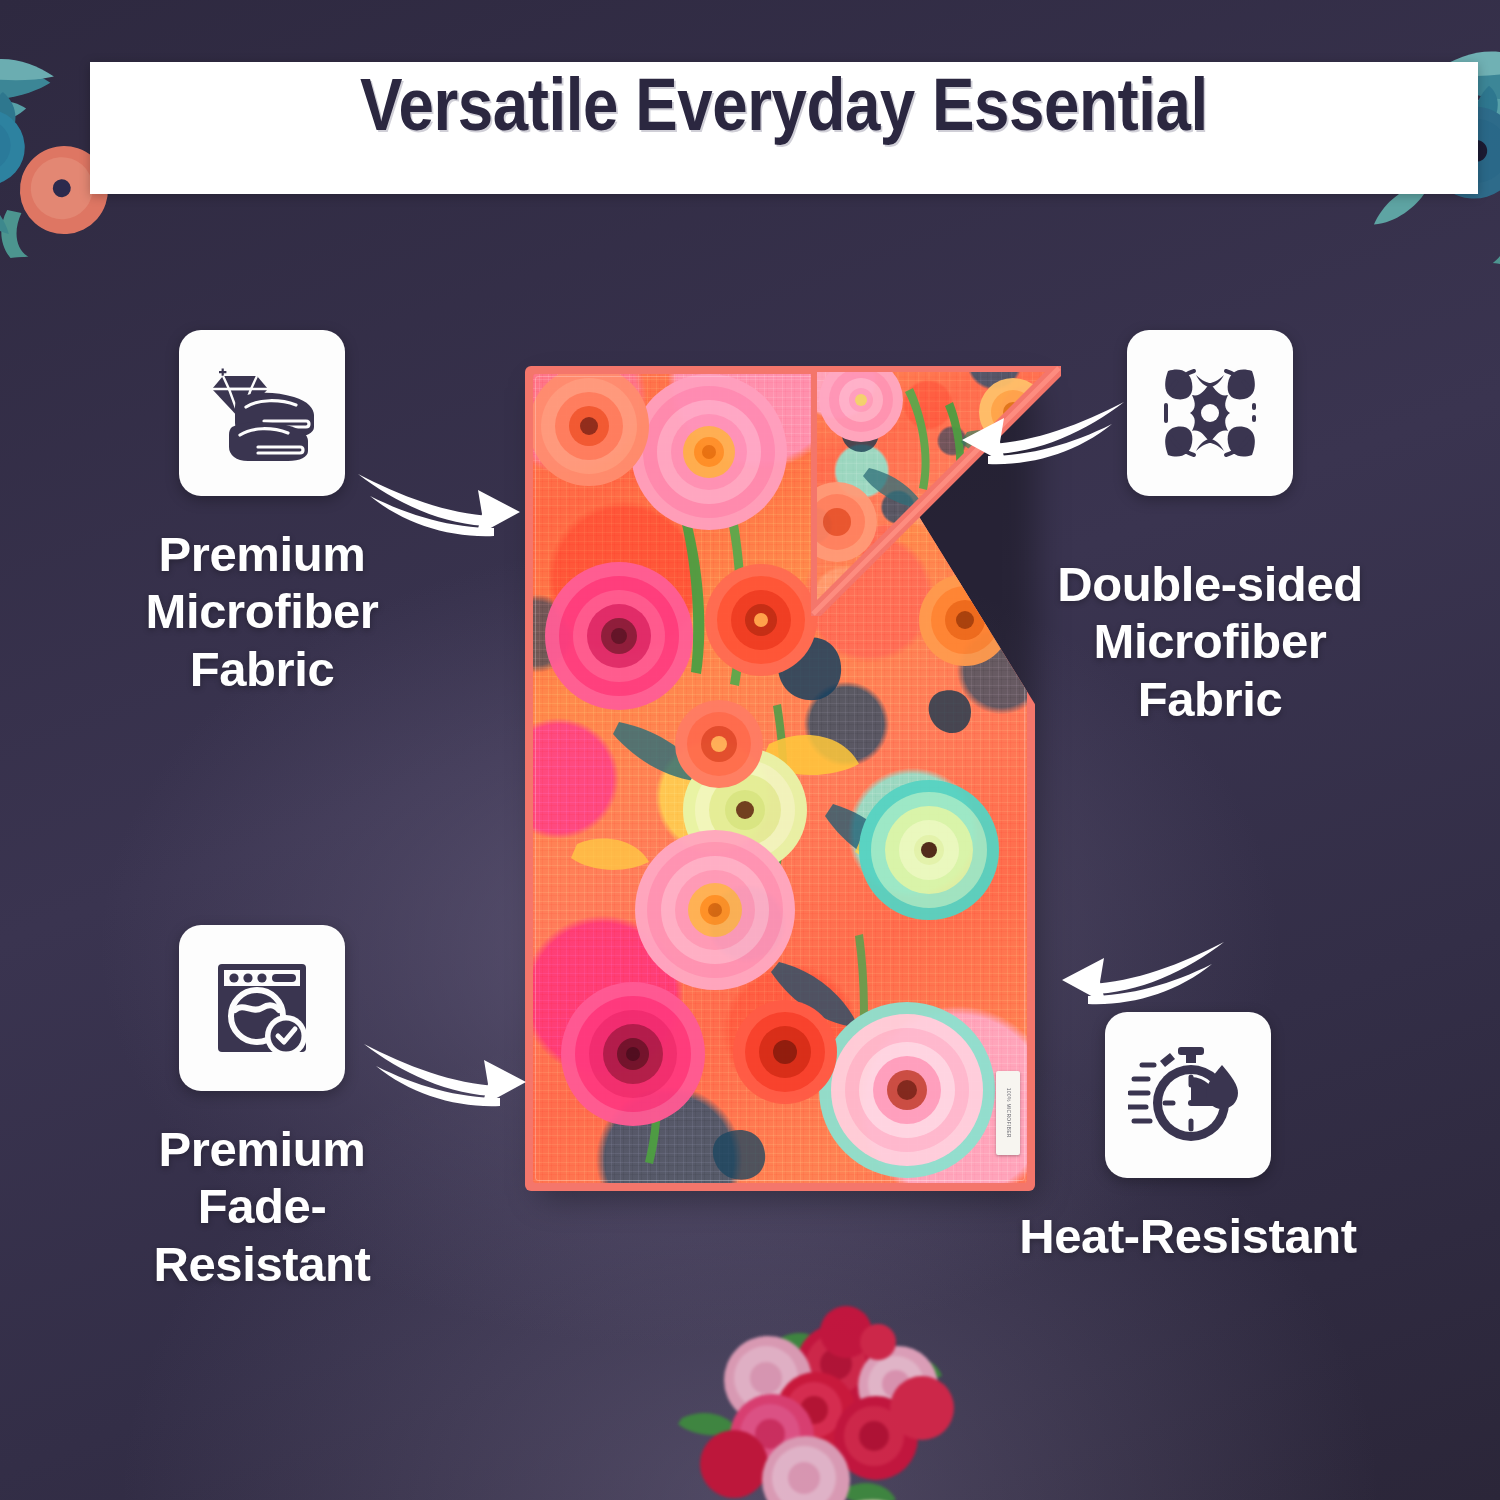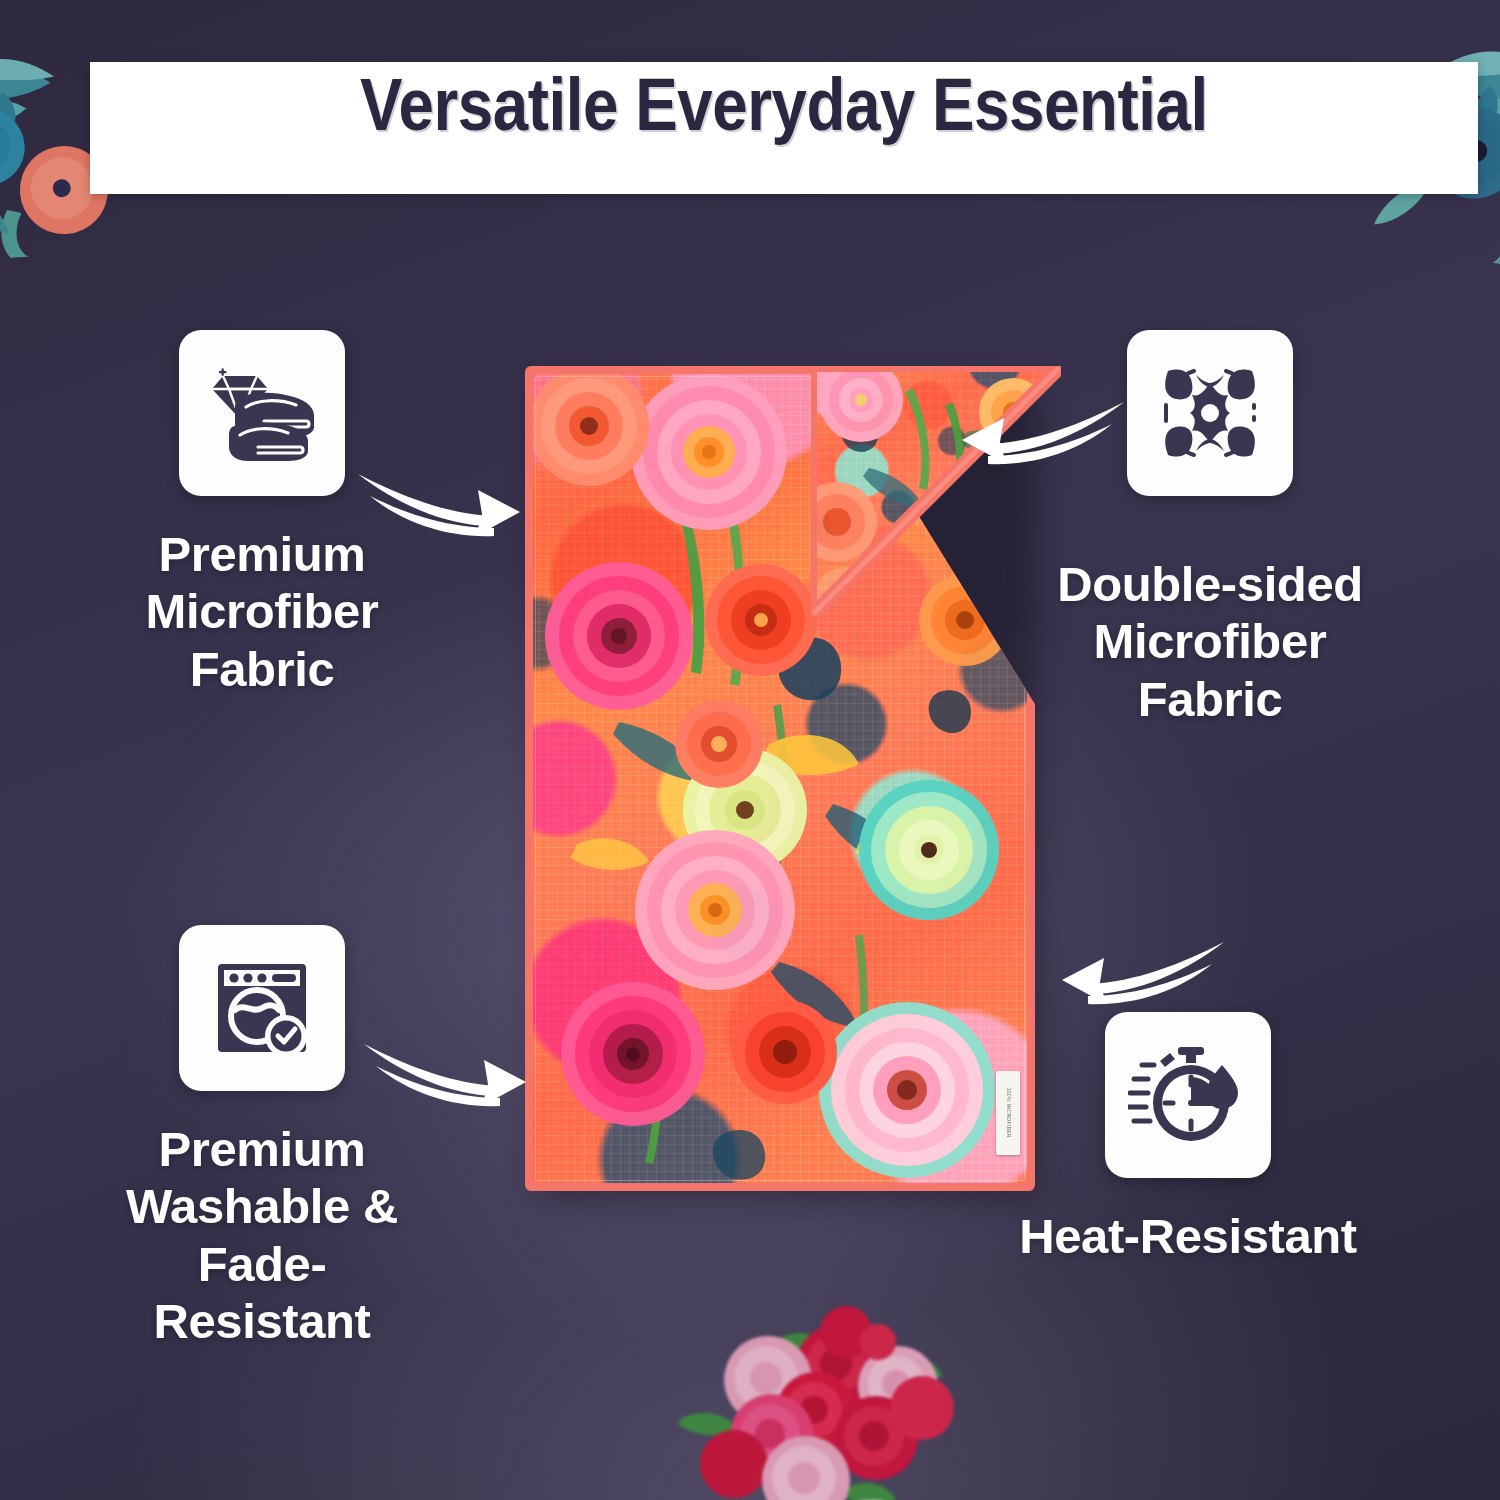--- a/index.html
+++ b/index.html
@@ -472,7 +472,6 @@
     </div>
     <div class="feat-label">
       <div>Premium</div>
-      <div>Washable &amp;</div>
       <div>Fade-Resistant</div>
     </div>
   </div>

